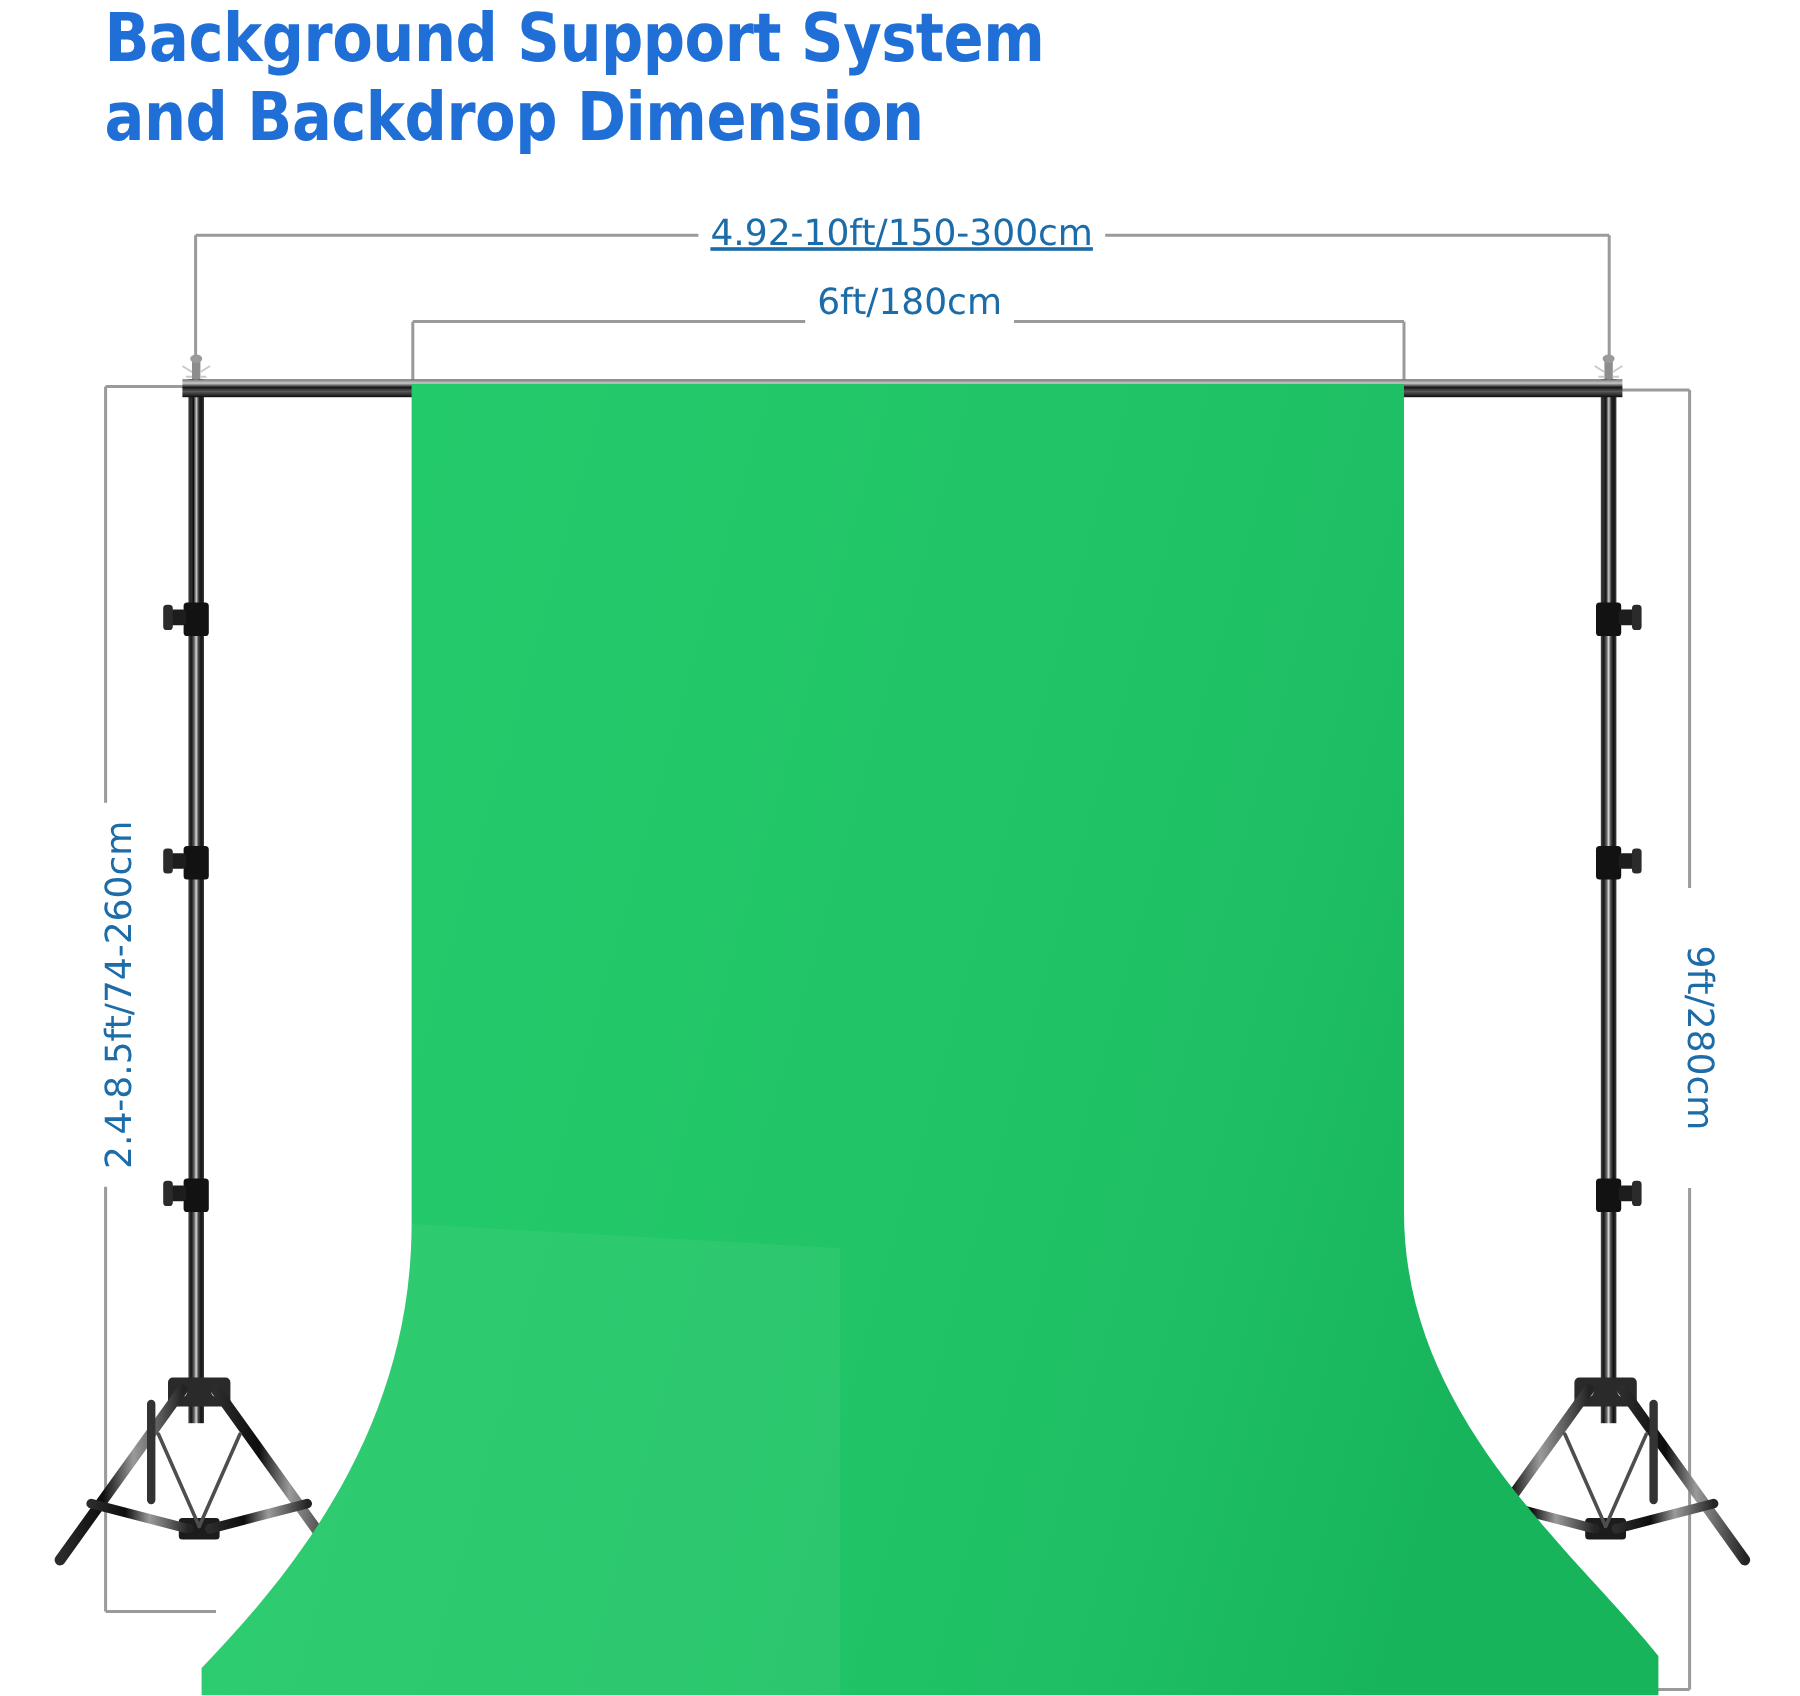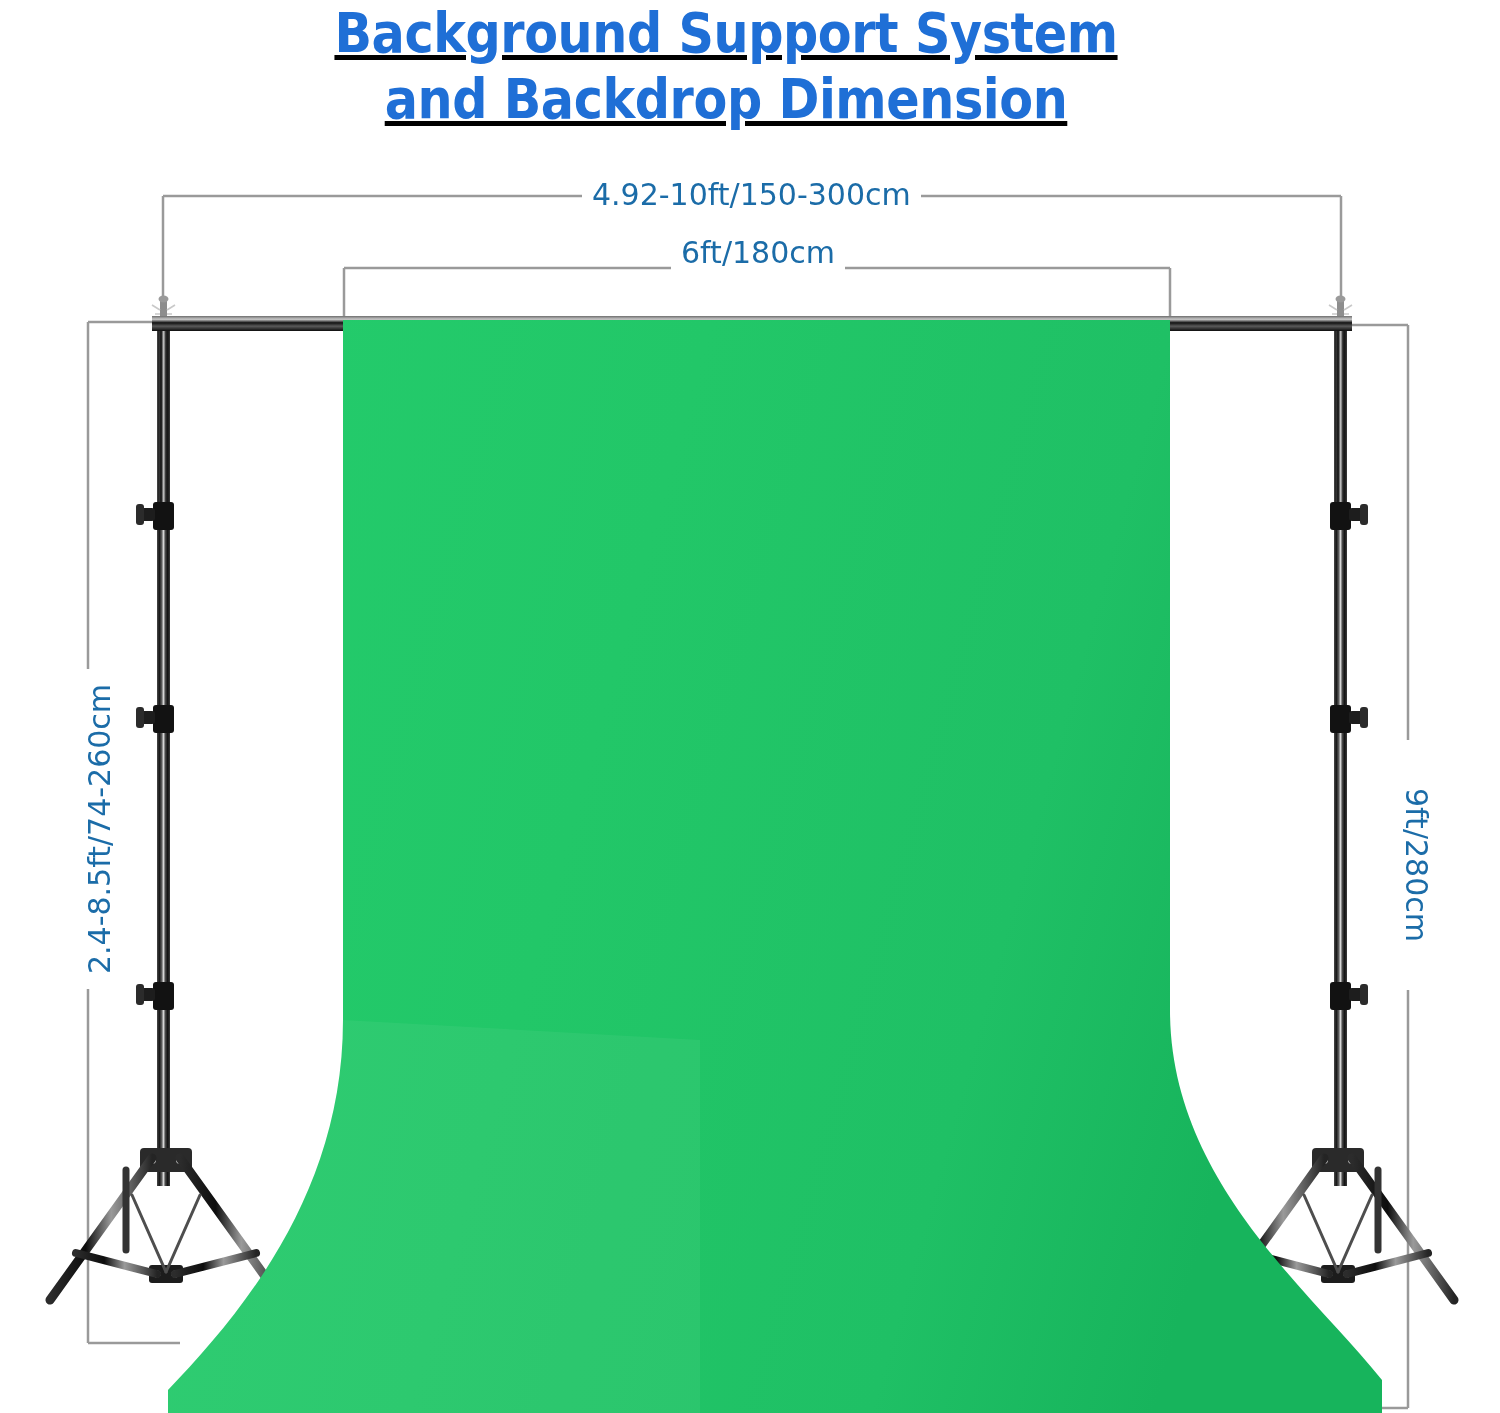--- a/index.html
+++ b/index.html
@@ -13,9 +13,7 @@
   #stage svg{position:absolute;left:0;top:0;}
   .title-wrap{
     position:absolute;left:0;top:0;width:1452px;
-    text-align:center;
     pointer-events:none;
-    text-decoration:underline;
   }
   .title-line{
     color:#1f6fd6;

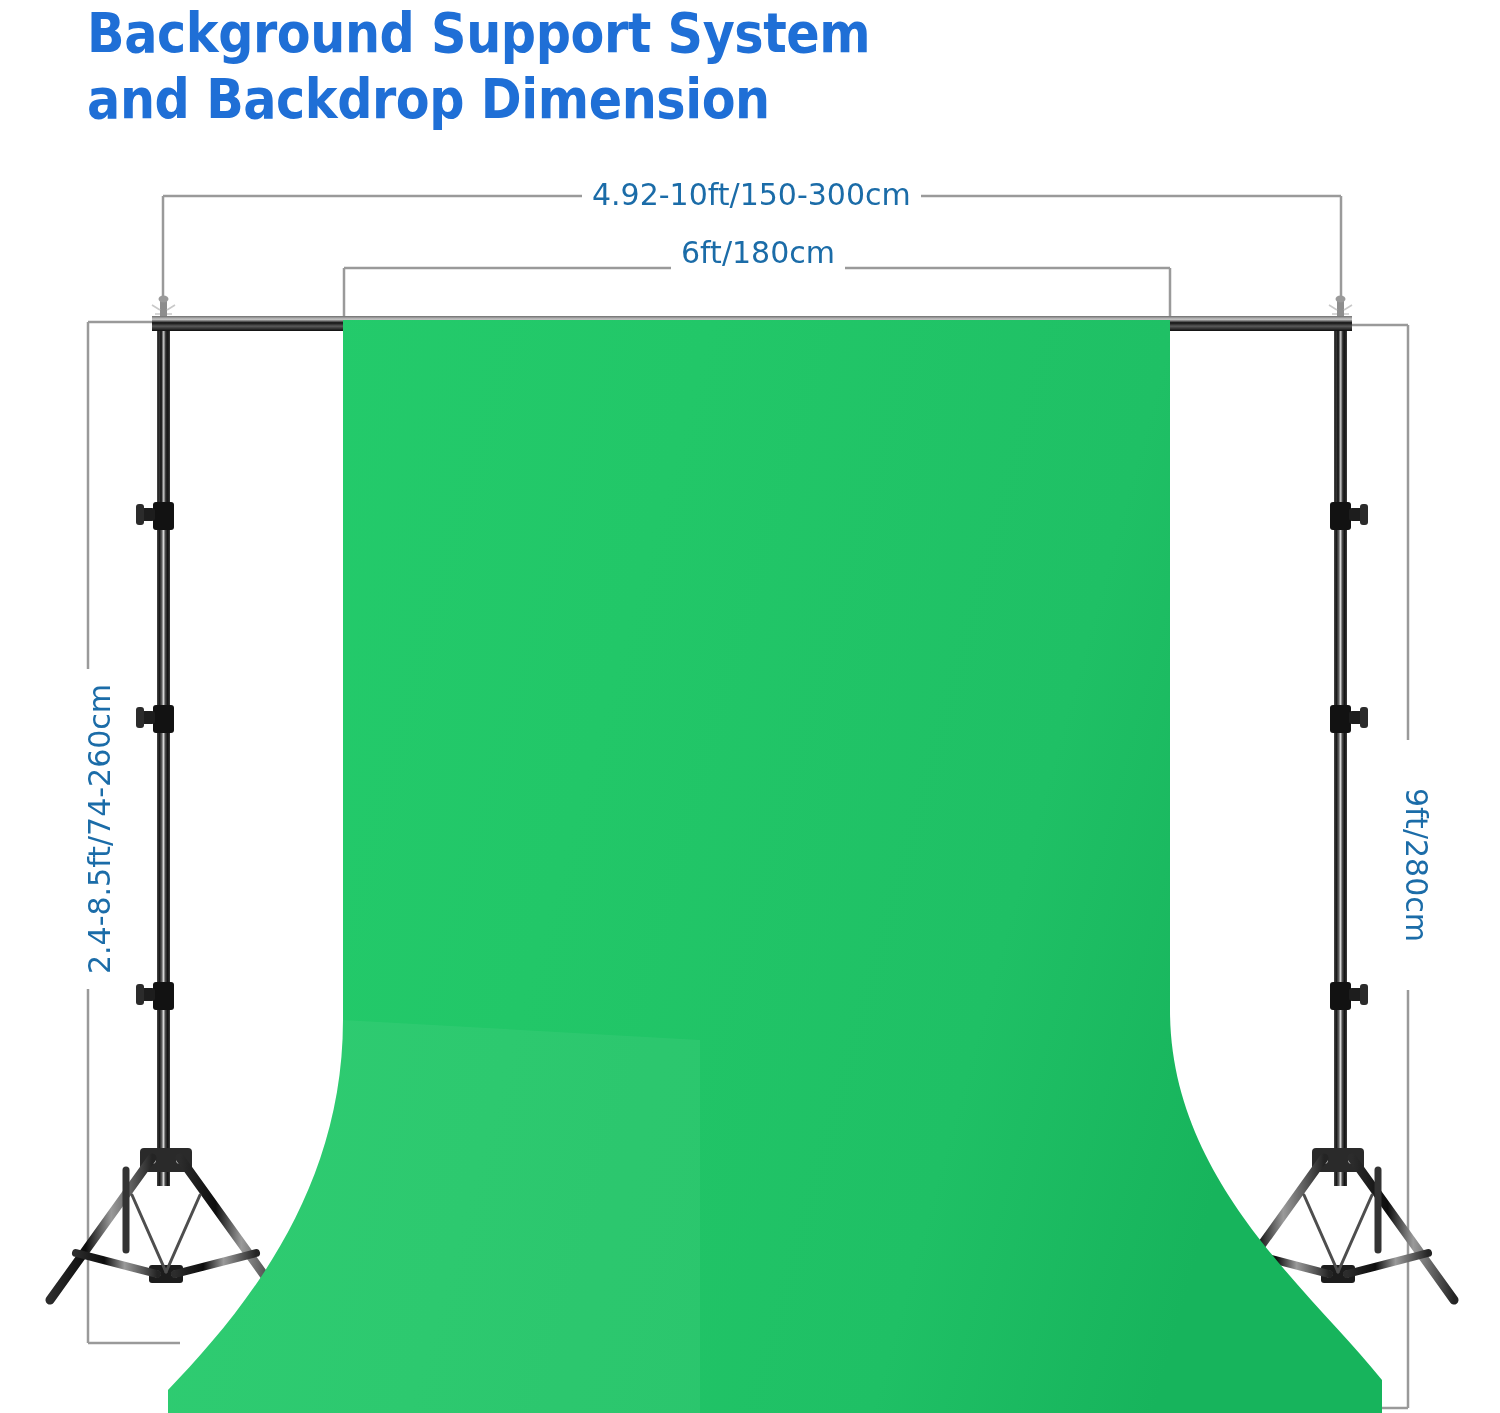--- a/index.html
+++ b/index.html
@@ -37,7 +37,7 @@
     background:#ffffff;
     padding:0 10px;
   }
-  #label-top-width{ left:582px; top:178px; }
+  #label-top-width{ left:582px; top:178px;text-decoration:underline; }
   #label-bar-width{ left:671px; top:236px; }
   #label-height-left{
     left:-60px; top:812px;

